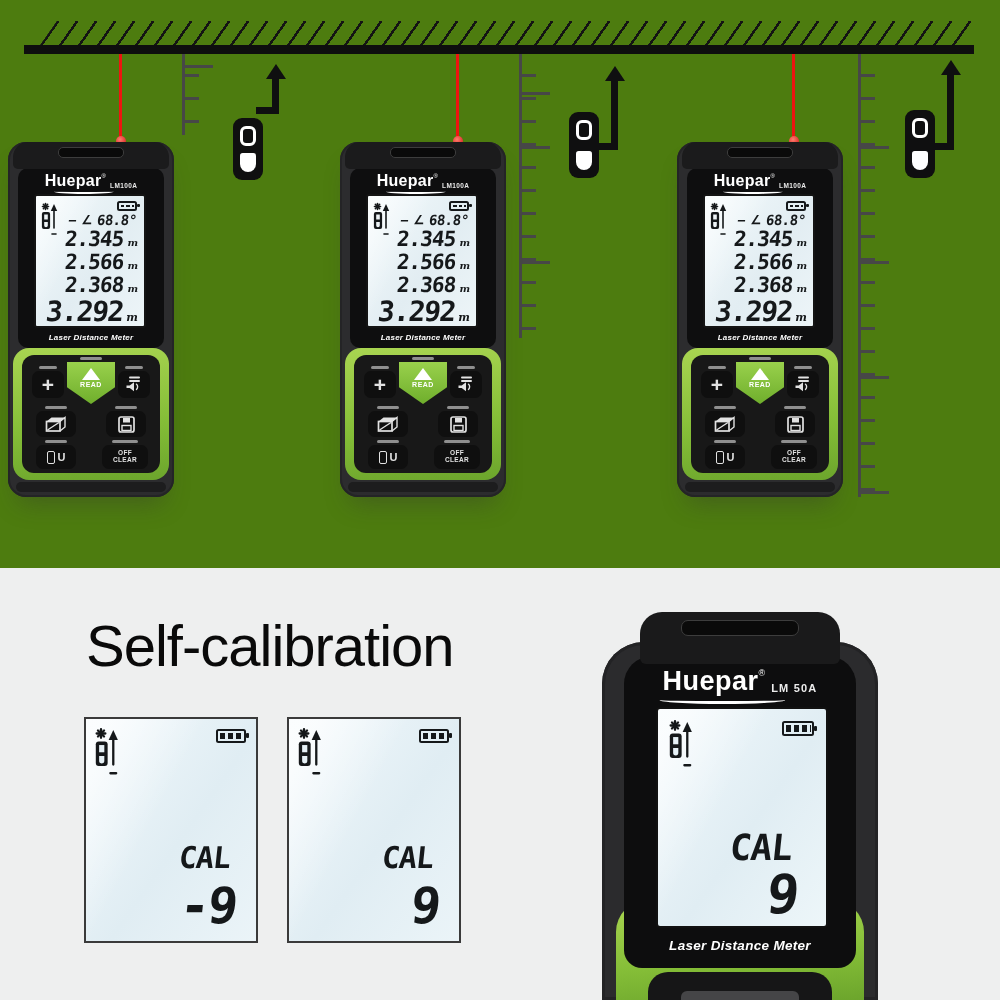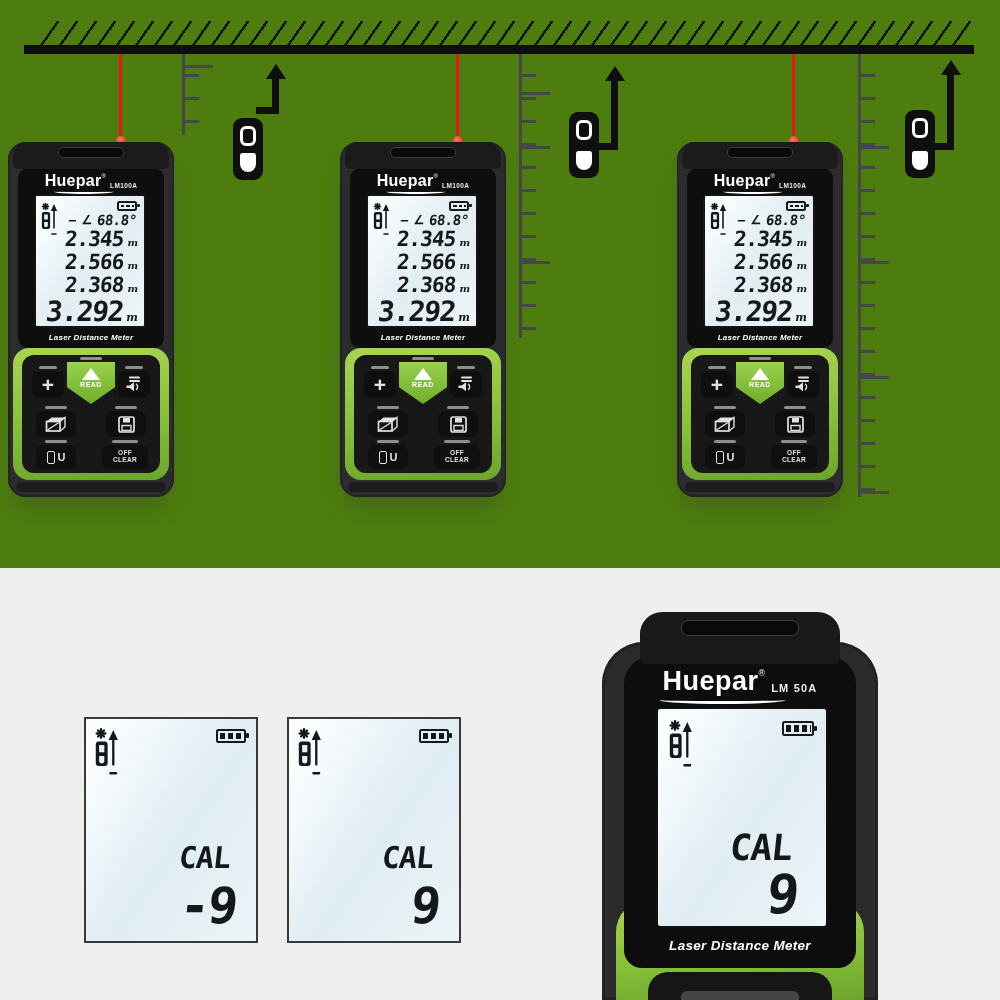--- a/index.html
+++ b/index.html
@@ -484,6 +484,7 @@
   </div>
 
   <div class="gray-section"></div>
+  <h1 class="section-heading">Self-calibration</h1>
 
   <div class="panel" style="left:84px">
     <svg class="laser-ref" width="27" height="52" viewBox="0 0 18 36">

